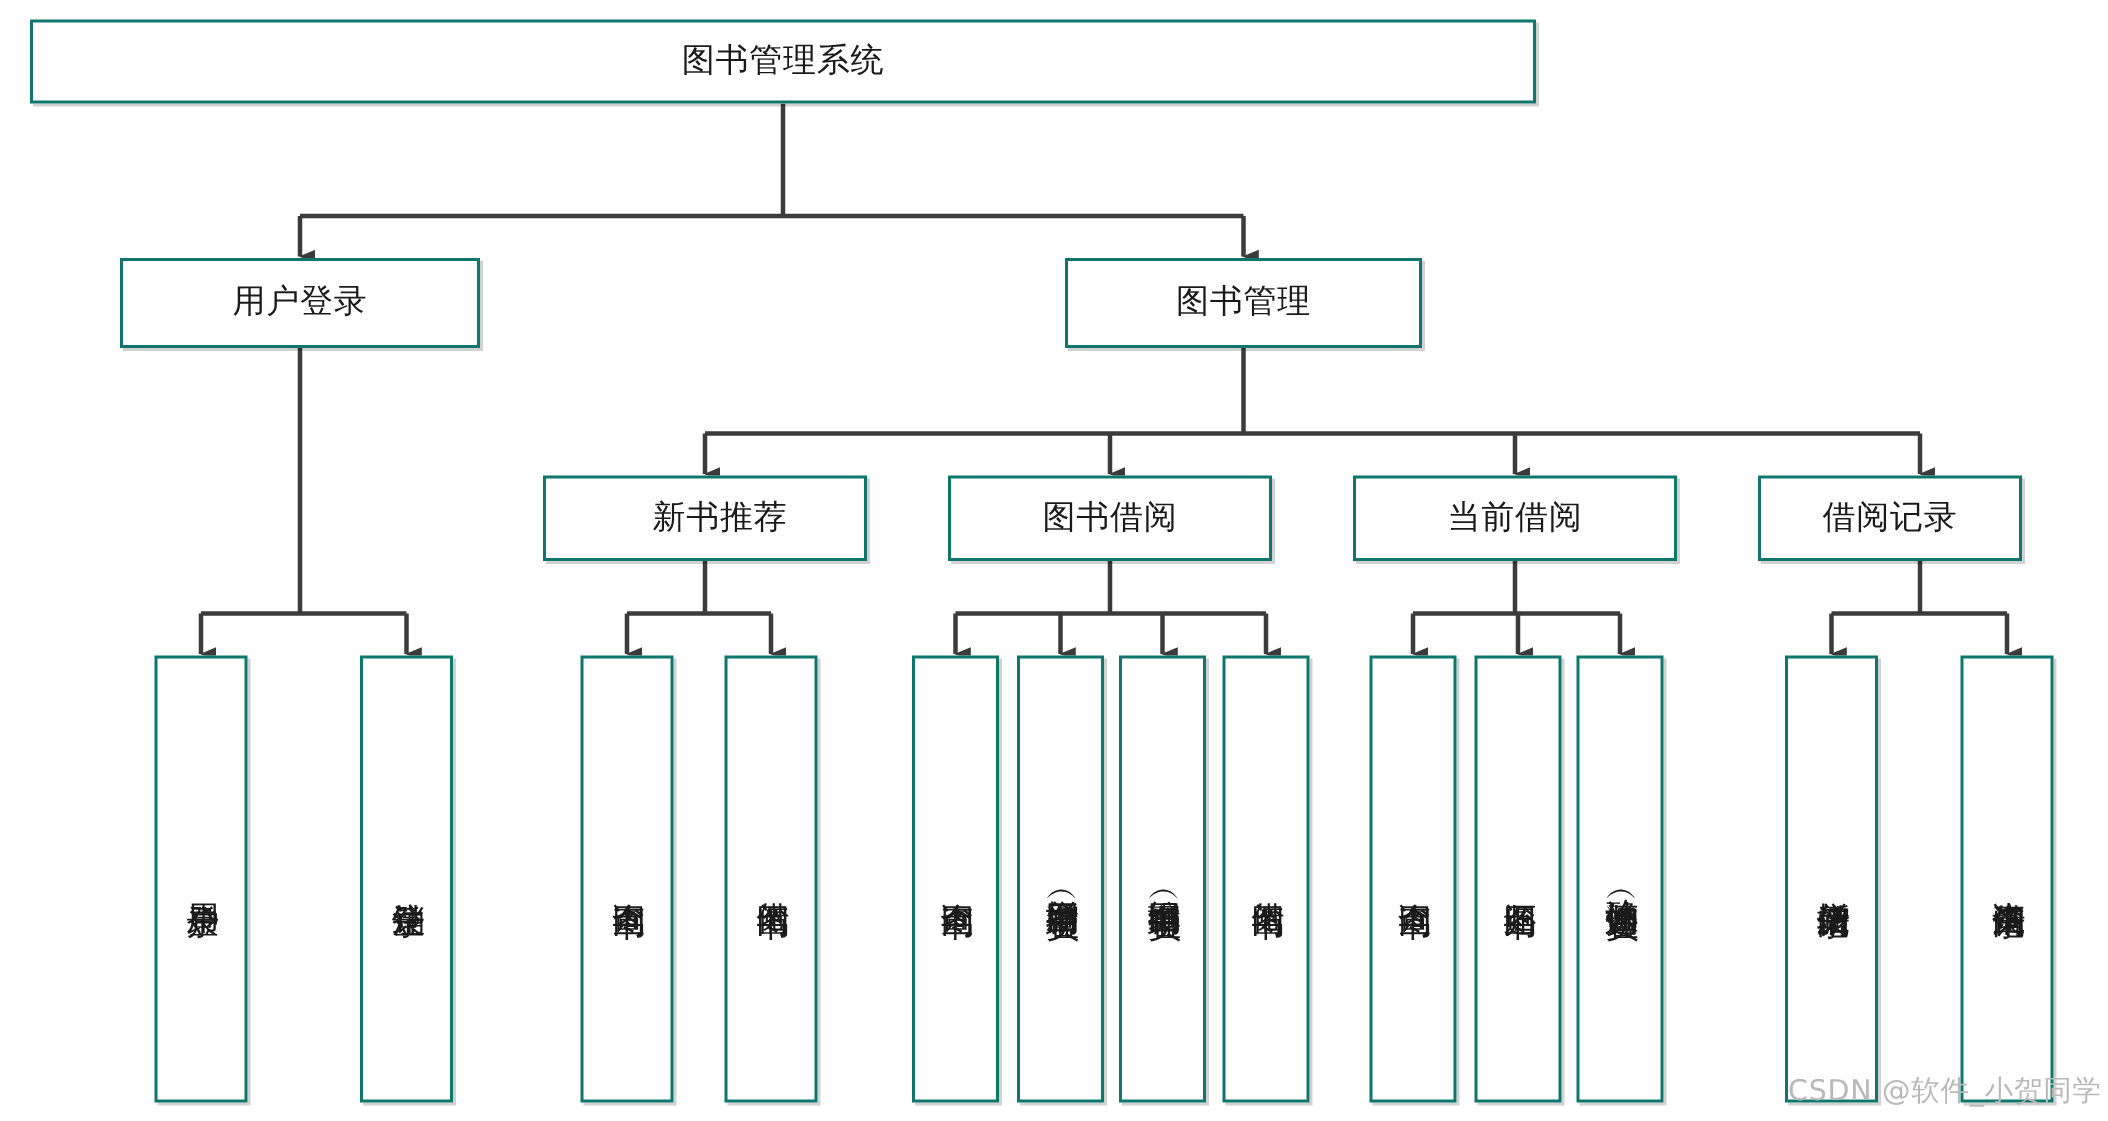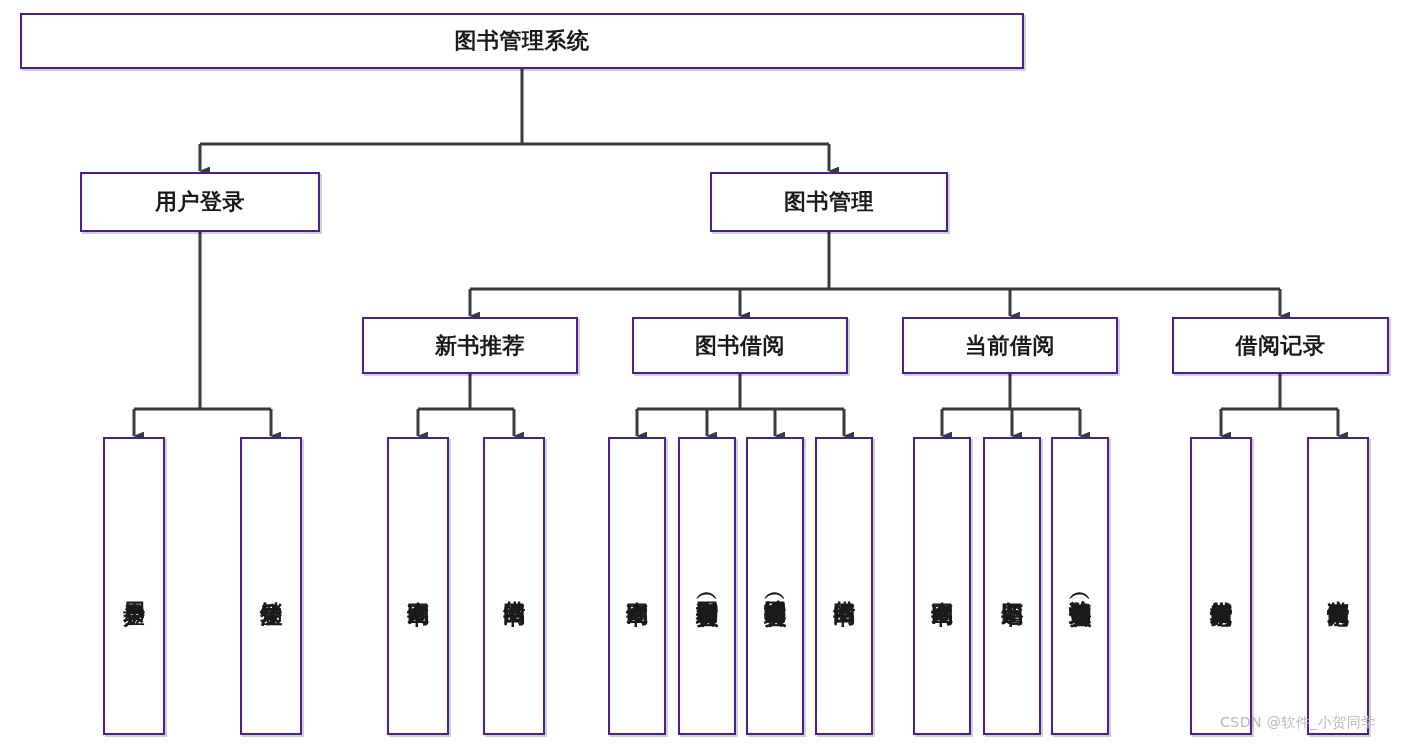--- a/index.html
+++ b/index.html
@@ -28,13 +28,12 @@
     position: absolute;
     box-sizing: border-box;
     background: #ffffff;
-    border: 2px solid #4c1d95;
+    border: 2px solid #0f766e;
     box-shadow: 2px 2px 0 rgba(0,0,0,0.18);
     display: flex;
     align-items: center;
     justify-content: center;
     overflow: hidden;
-    font-weight: bold;
   }
   .node-label-h {
     font-size: 22px;

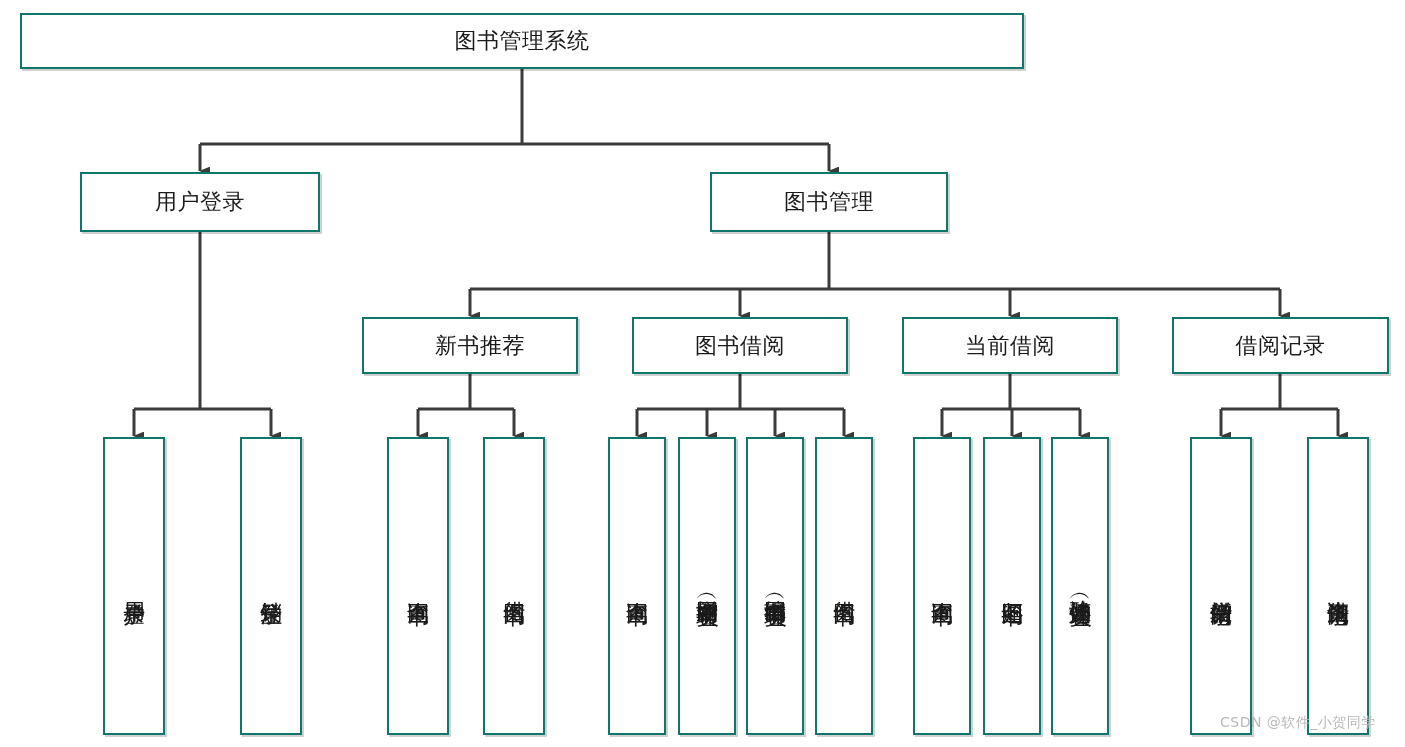--- a/index.html
+++ b/index.html
@@ -133,7 +133,7 @@
   <div class="node-box" style="left: 632px; top: 317px; width: 216px; height: 57px;">
     <span class="node-label-h">图书借阅</span>
   </div>
-  <div class="node-box" style="left: 1172px; top: 317px; width: 217px; height: 57px;">
+  <div class="node-box" style="left: 1172px; top: 317px; width: 176px; height: 57px;">
     <span class="node-label-h">借阅记录</span>
   </div>
 

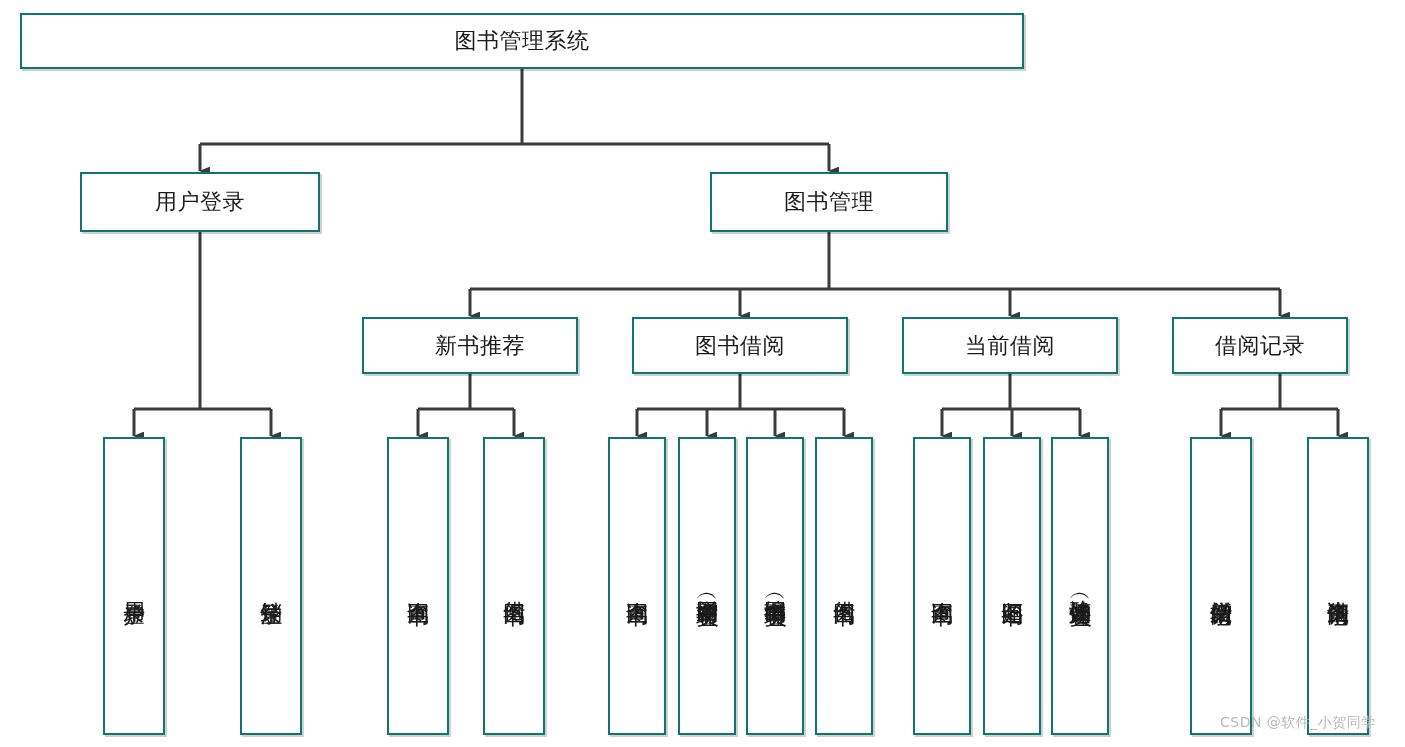--- a/index.html
+++ b/index.html
@@ -56,12 +56,11 @@
   }
   .watermark {
     position: absolute;
-    font-size: 14px;
+    font-size: 19px;
     color: #b9b9b9;
     white-space: nowrap;
     letter-spacing: 0.5px;
     pointer-events: none;
-    padding-left: 28px;
   }
 </style>
 </head>

